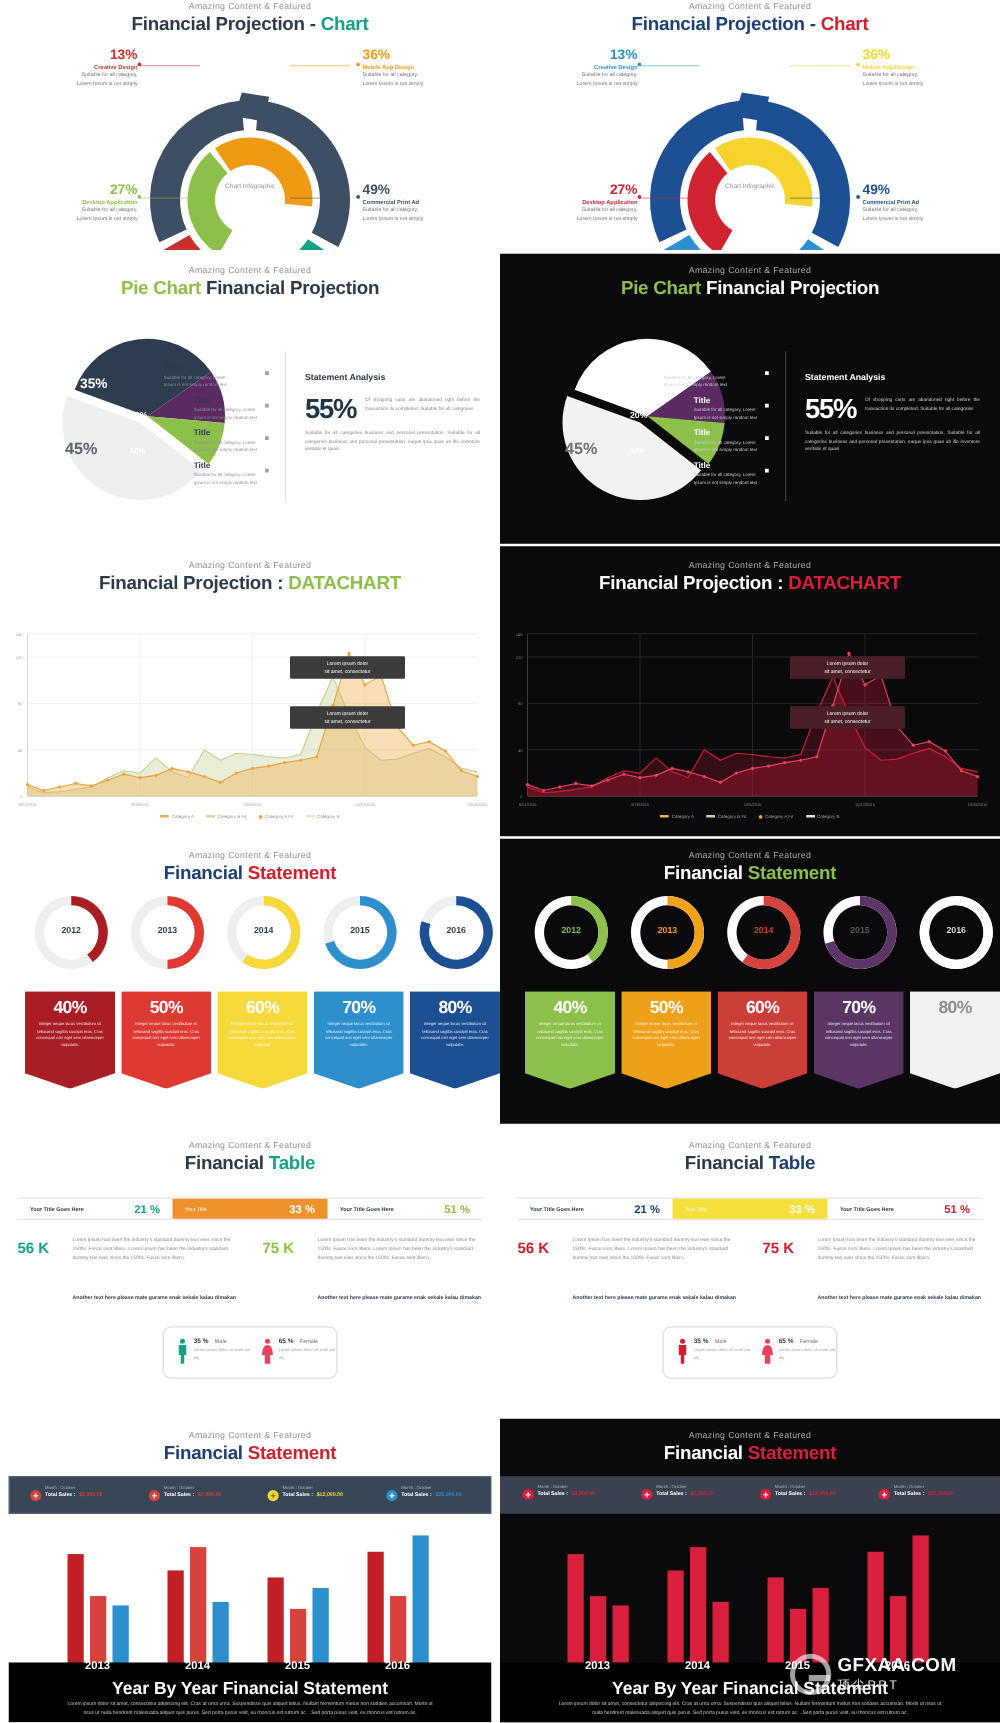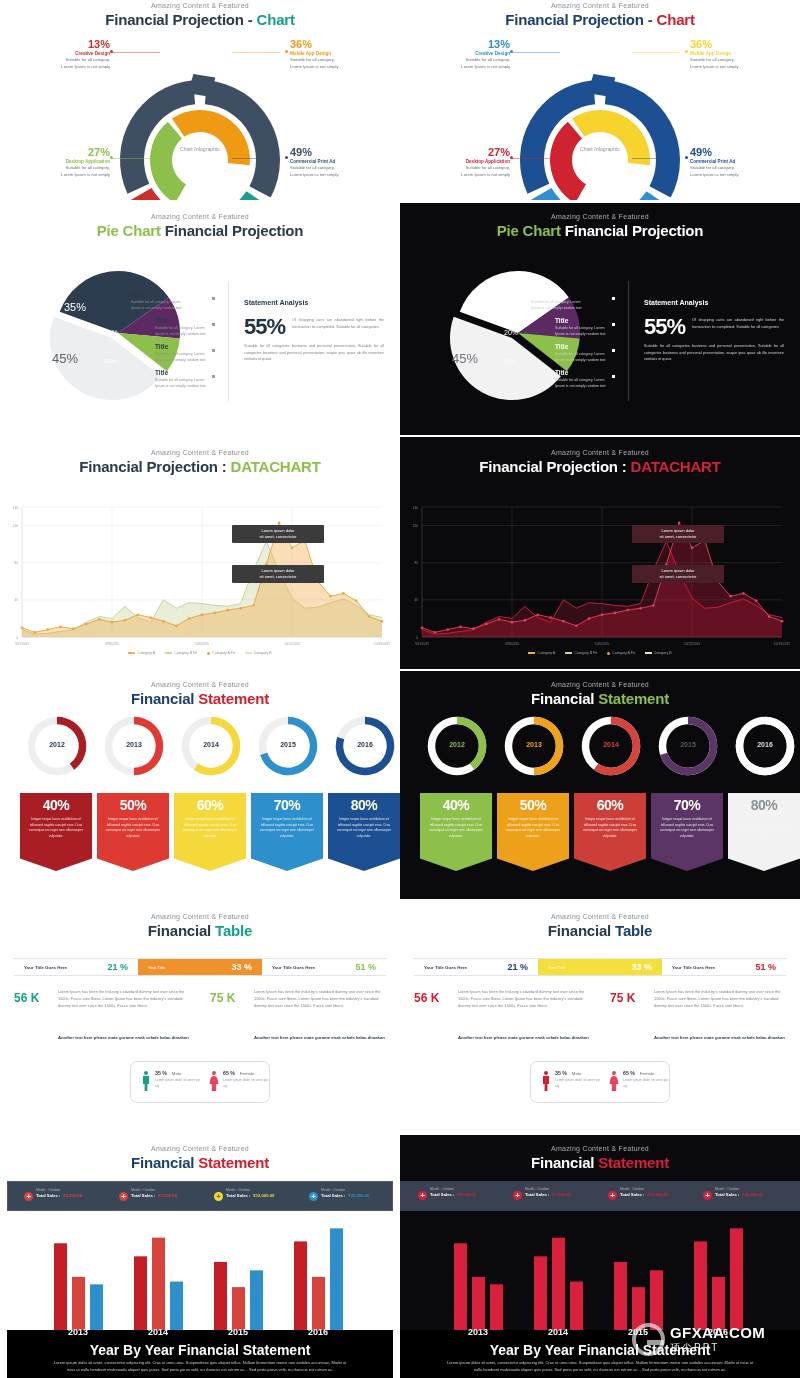--- a/index.html
+++ b/index.html
@@ -27,7 +27,7 @@
   .pie-title.on-dark { color:#fff; }
   .pie-desc { font-size:3.6px; color:#8b9096; line-height:1.6; }
   .pie-desc.on-dark { color:#c7ccd1; }
-  .pct-lg { font-weight:normal; }
+  .pct-lg { font-weight:bold; }
   .stmt-h { font-size:7px; font-weight:bold; color:#2b3a4a; }
   .stmt-h.on-dark { color:#fff; }
   .stmt-big { font-size:22px; font-weight:bold; color:#223344; letter-spacing:-1px; }

